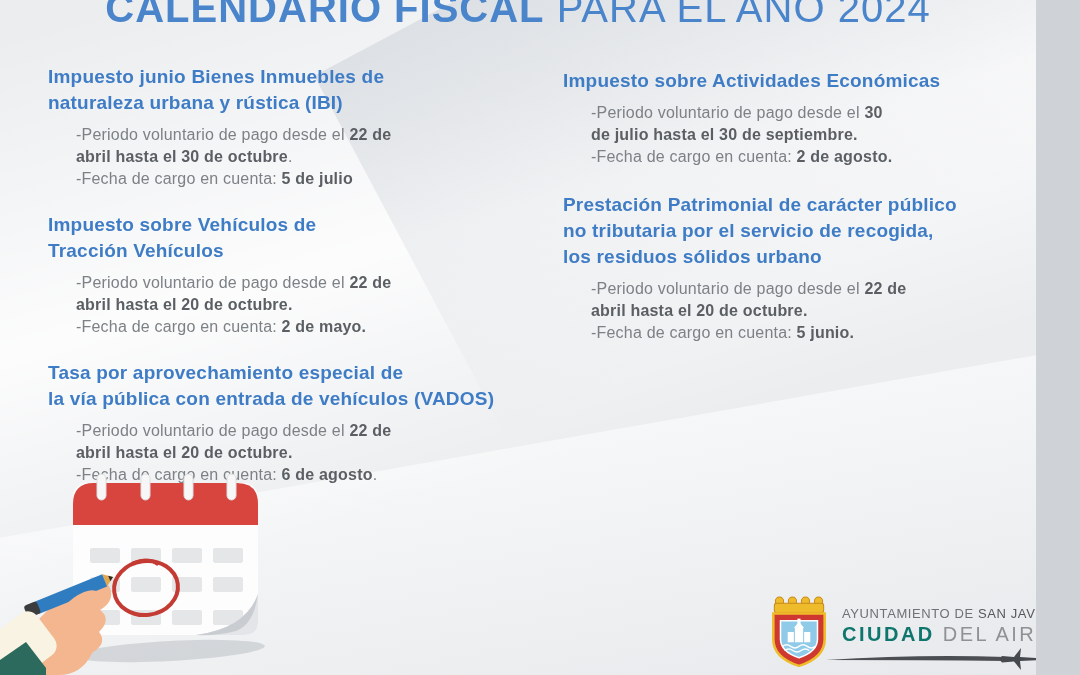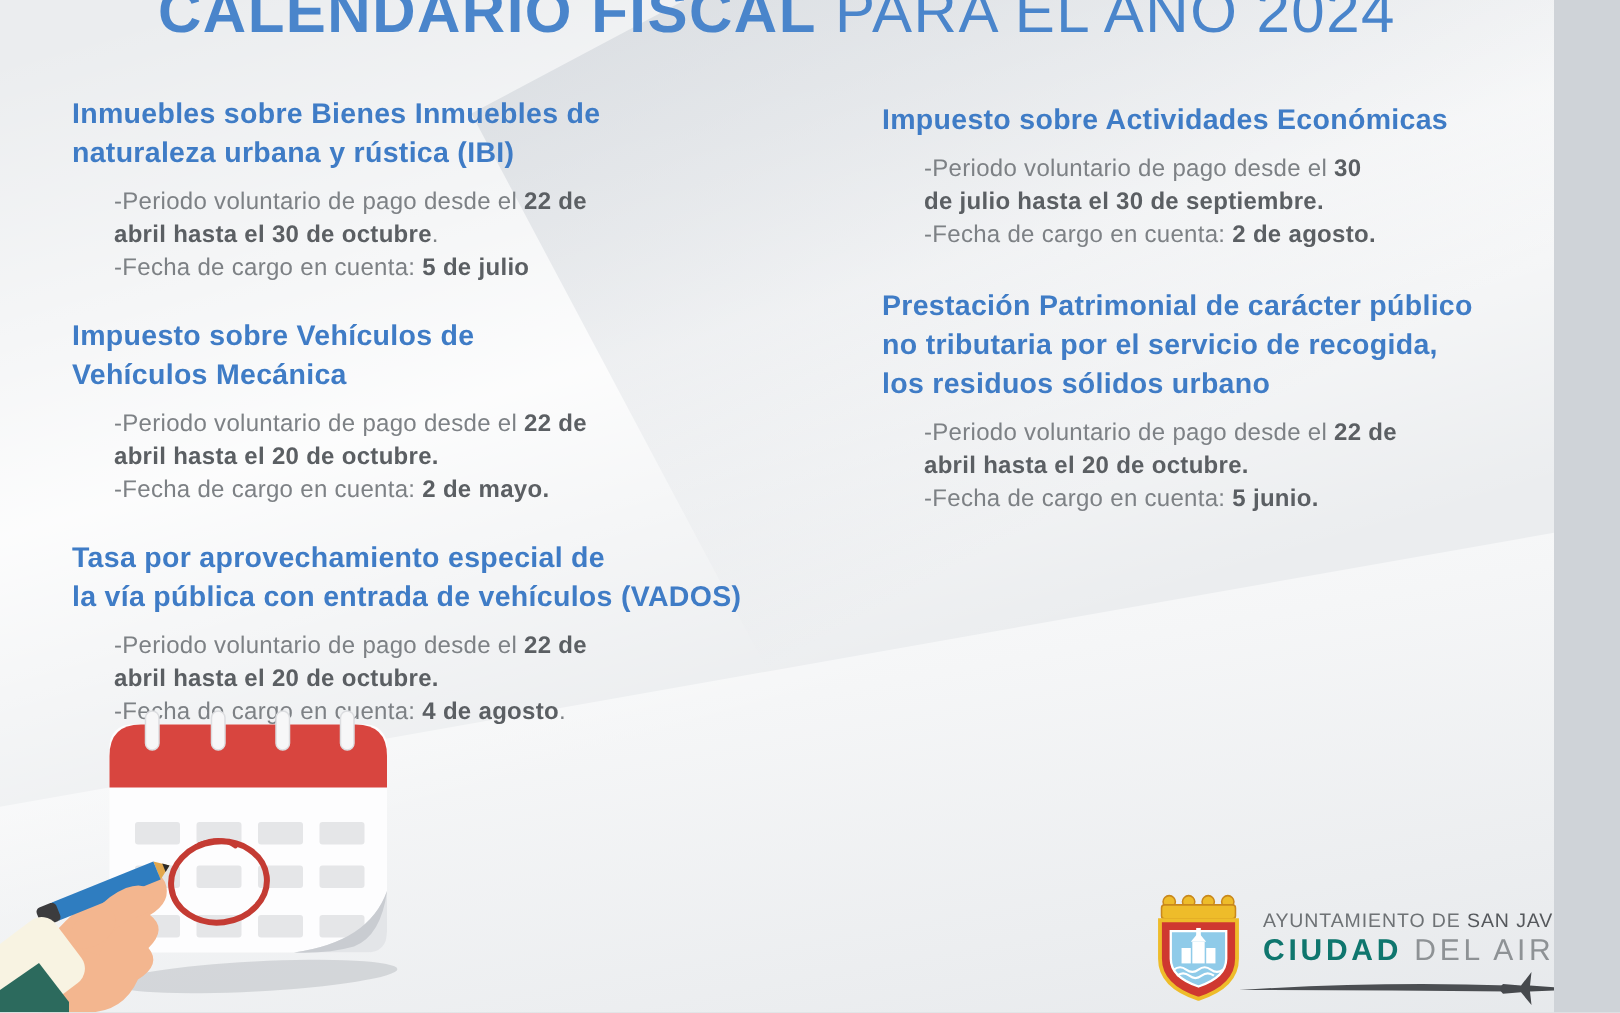--- a/index.html
+++ b/index.html
@@ -59,7 +59,7 @@
 
     <section class="sec">
       <div>
-        <div class="hl">Inmuebles sobre Bienes Inmuebles de</div>
+        <div class="hl">Impuesto junio Bienes Inmuebles de</div>
         <div class="hl">naturaleza urbana y rústica (IBI)</div>
       </div>
       <div class="body">

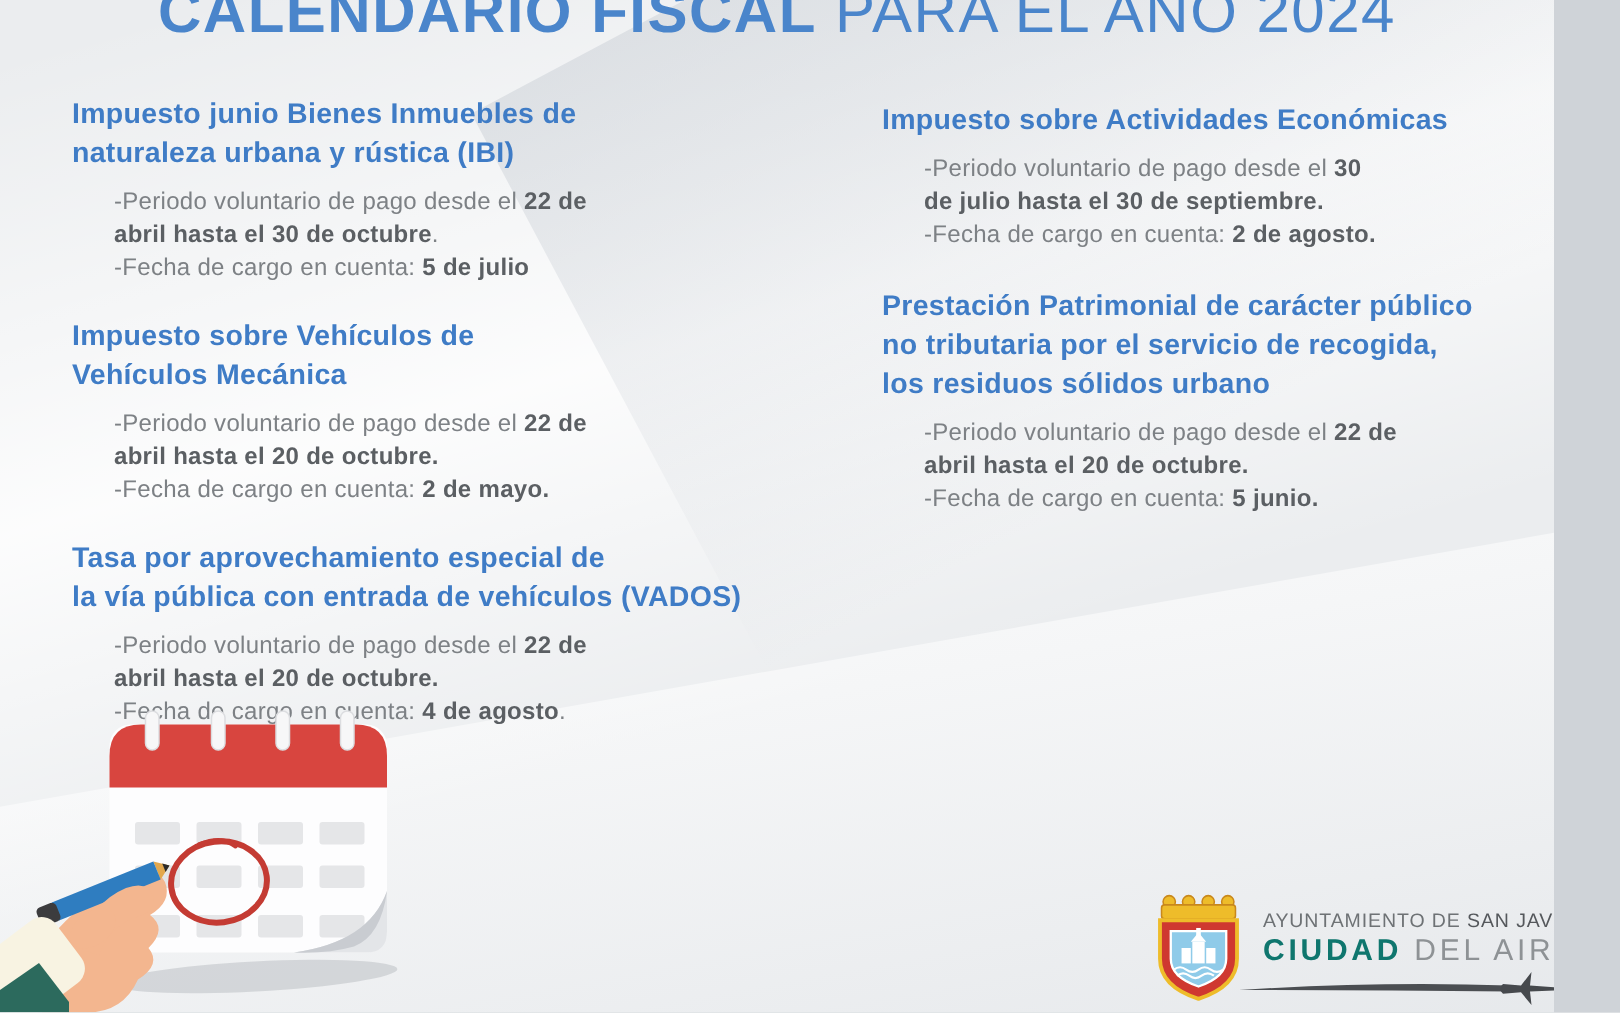--- a/index.html
+++ b/index.html
@@ -25,7 +25,7 @@
   
   .col{position:absolute;}
   .col-left{left:48px;top:64px;width:510px;}
-  .col-right{left:588px;top:68px;width:475px;}
+  .col-right{left:563px;top:68px;width:475px;}
   .sec{margin:0 0 22px 0;}
   .col-right .sec{margin-bottom:24px;}
   .hl{font-weight:700;font-size:19px;line-height:26px;color:#3f7cc6;letter-spacing:.2px;}

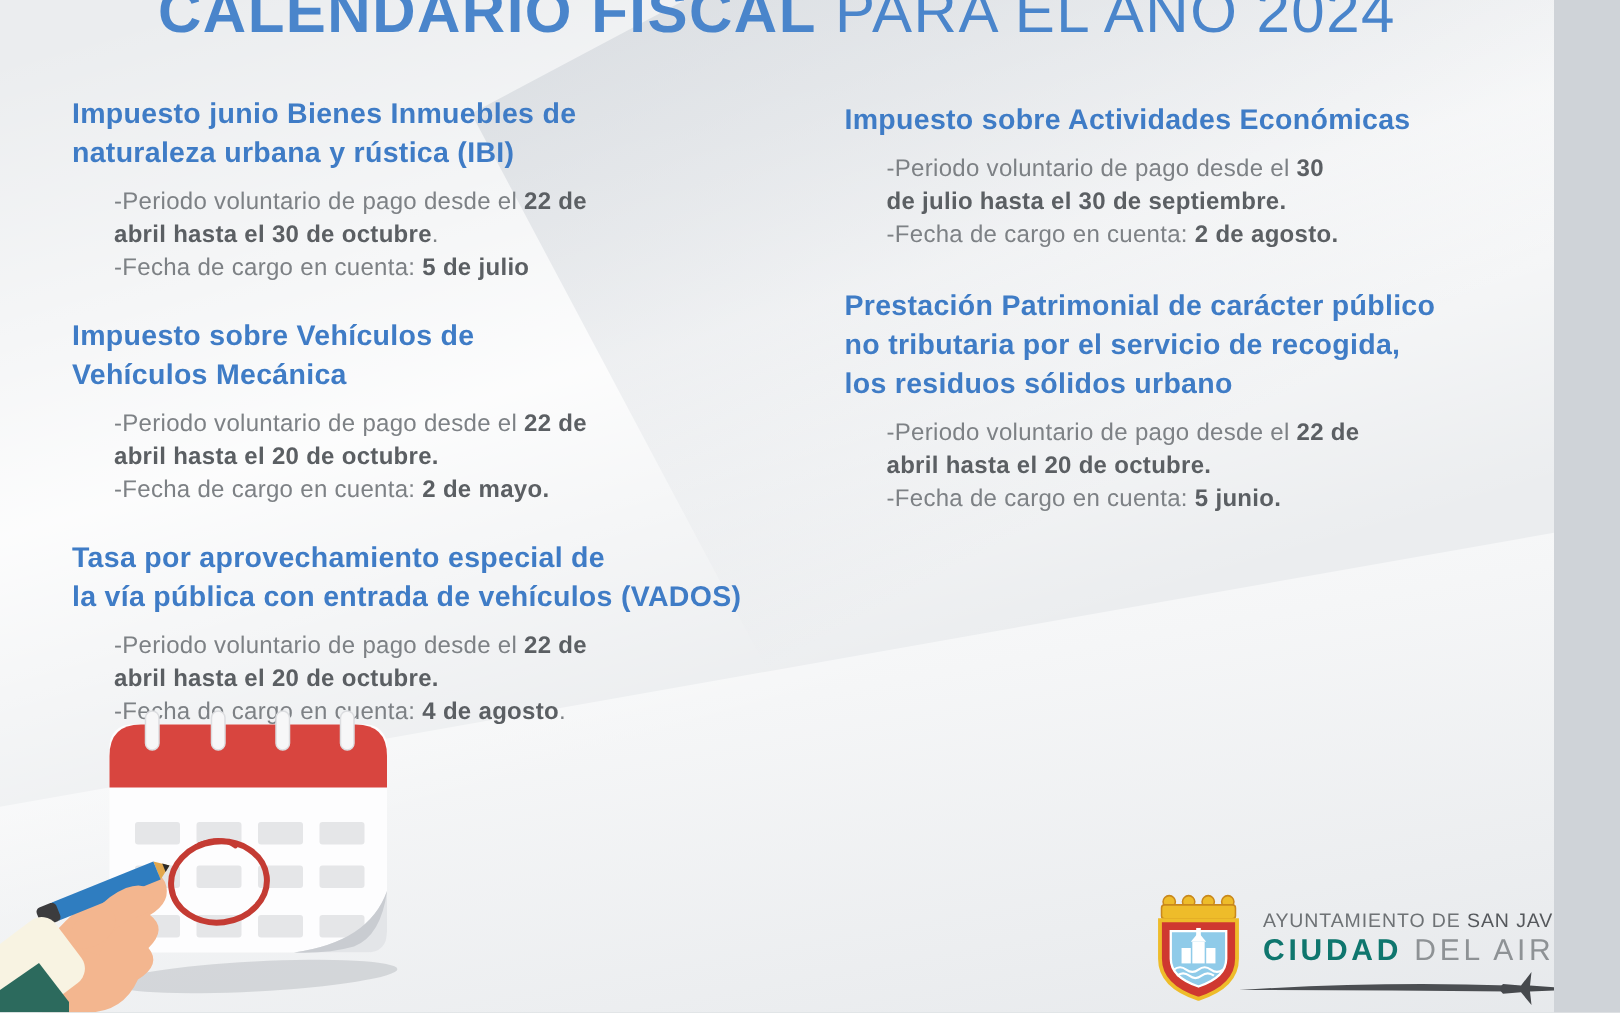--- a/index.html
+++ b/index.html
@@ -72,7 +72,7 @@
     <section class="sec">
       <div>
         <div class="hl">Impuesto sobre Vehículos de</div>
-        <div class="hl">Vehículos Mecánica</div>
+        <div class="hl">Tracción Vehículos</div>
       </div>
       <div class="body">
         <div class="bl"><span>-Periodo voluntario de pago desde el </span><span class="seg-bold">22 de</span></div>

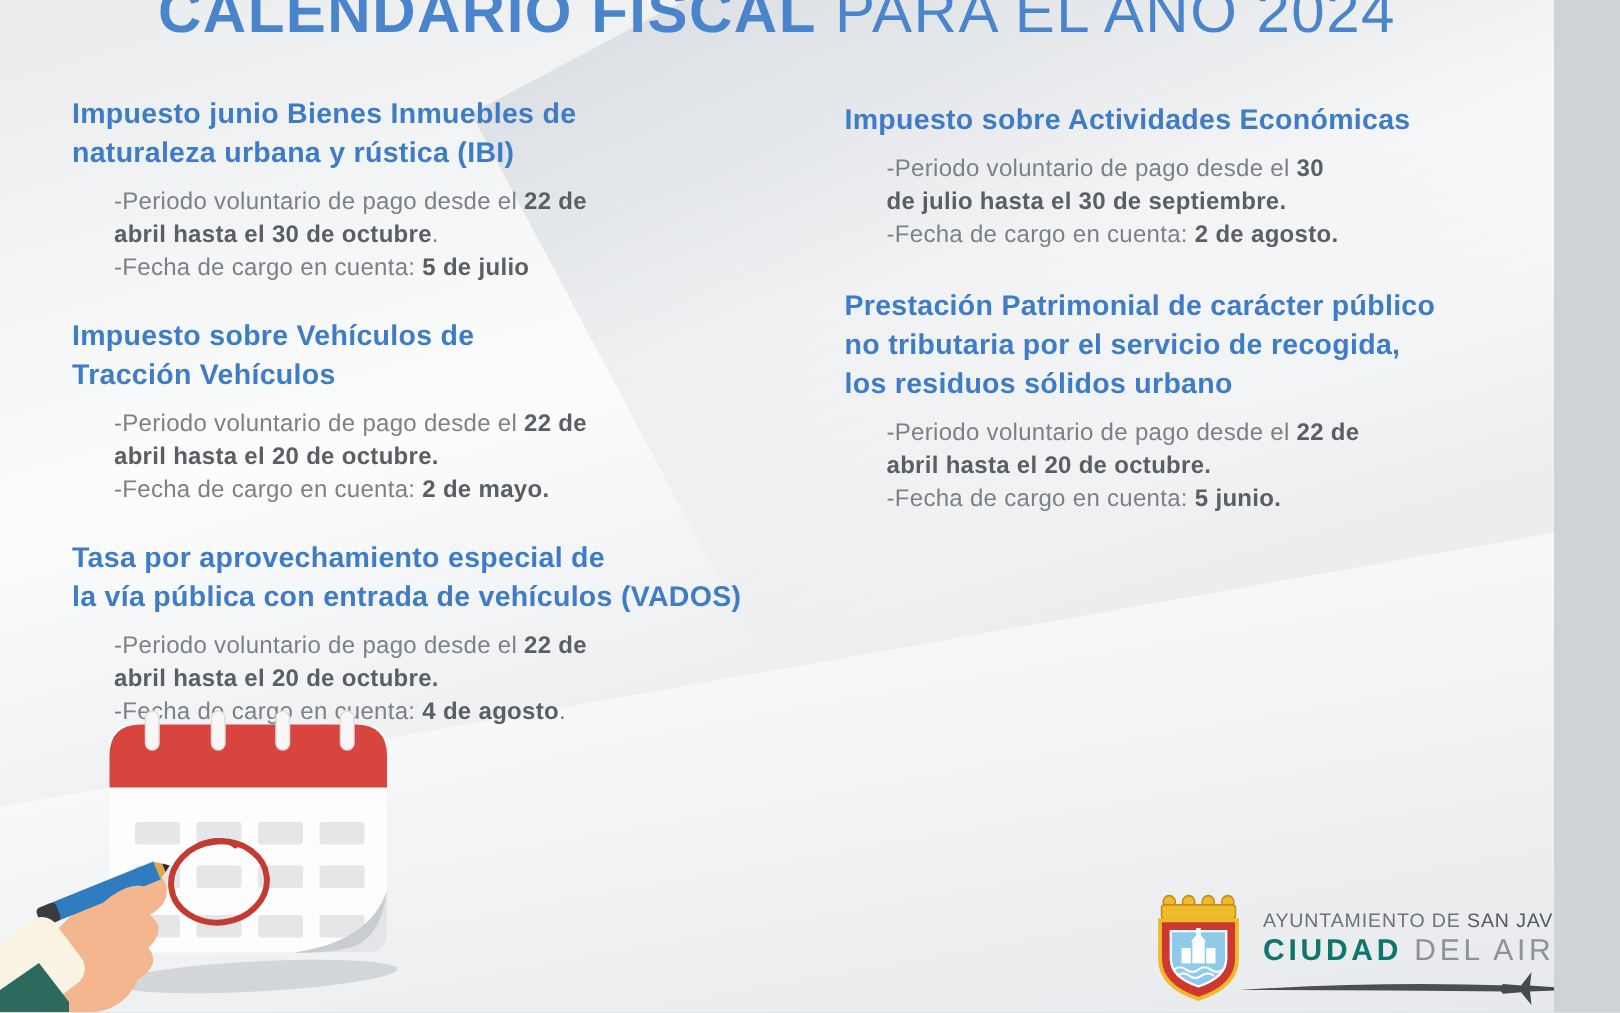--- a/index.html
+++ b/index.html
@@ -89,7 +89,7 @@
       <div class="body">
         <div class="bl"><span>-Periodo voluntario de pago desde el </span><span class="seg-bold">22 de</span></div>
         <div class="bl"><span class="seg-bold">abril hasta el 20 de octubre.</span></div>
-        <div class="bl"><span>-Fecha de cargo en cuenta: </span><span class="seg-bold">4 de agosto</span><span>.</span></div>
+        <div class="bl"><span>-Fecha de cargo en cuenta: </span><span class="seg-bold">6 de agosto</span><span>.</span></div>
       </div>
     </section>
   </div>

